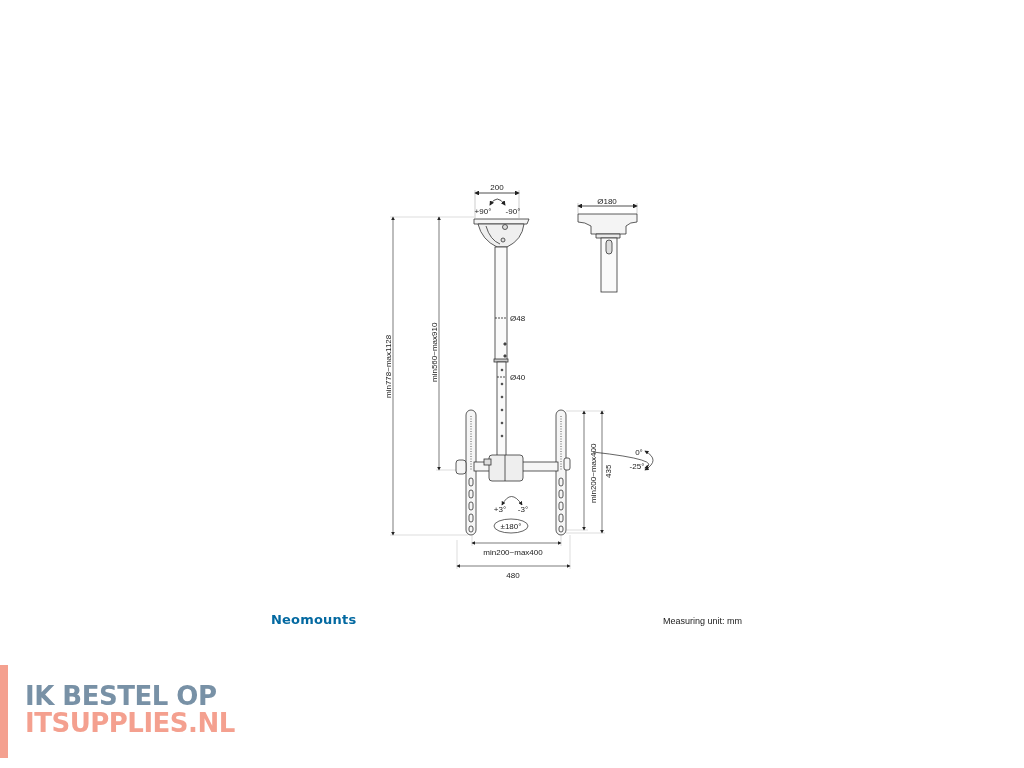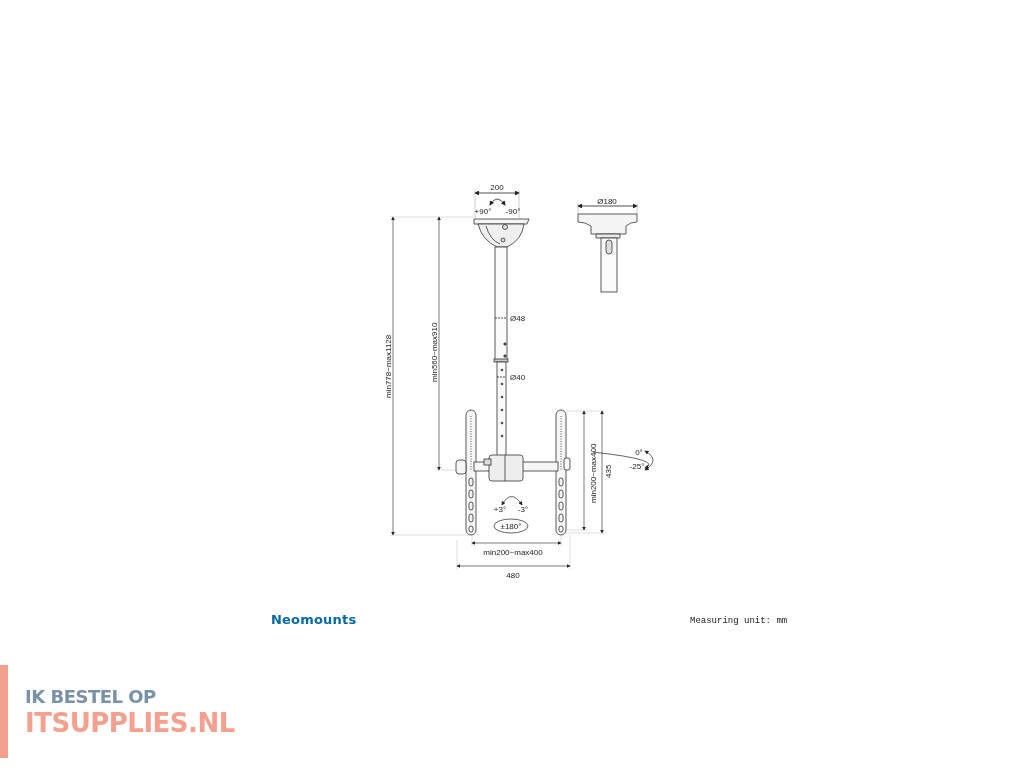--- a/index.html
+++ b/index.html
@@ -10,7 +10,7 @@
     .brand { position: absolute; left: 271px; top: 612px; font-size: 13px; font-weight: bold;
              color: #0369a1; letter-spacing: 0.2px; font-family: "DejaVu Sans", sans-serif; }
     .unit { position: absolute; left: 663px; top: 616px; font-size: 9px; color: #1a1a1a;
-            font-family: Liberation Mono, monospace; margin-left: 27px; }
+            font-family: Liberation Sans, sans-serif; }
     .logo-bar { position: absolute; left: 0; top: 665px; width: 8px; height: 93px; background: #f4a08f; }
     .logo { position: absolute; left: 25px; top: 683px; font-family: "DejaVu Sans", sans-serif;
             font-weight: bold; line-height: 27px; letter-spacing: -0.5px; }

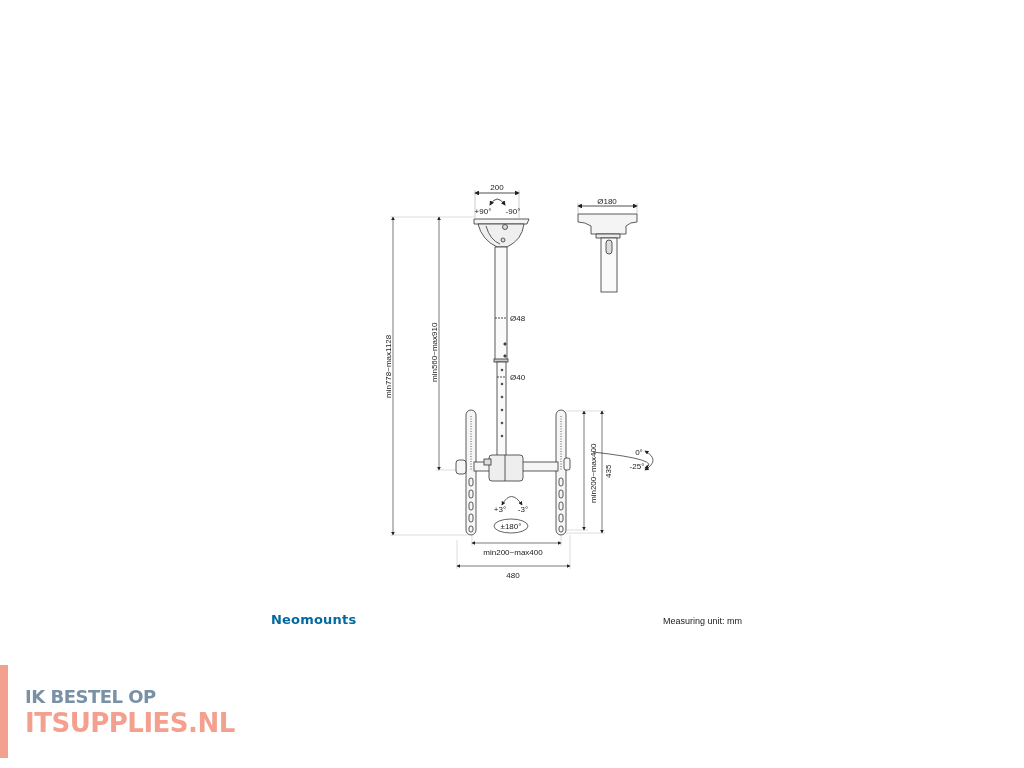--- a/index.html
+++ b/index.html
@@ -14,7 +14,7 @@
     .logo-bar { position: absolute; left: 0; top: 665px; width: 8px; height: 93px; background: #f4a08f; }
     .logo { position: absolute; left: 25px; top: 683px; font-family: "DejaVu Sans", sans-serif;
             font-weight: bold; line-height: 27px; letter-spacing: -0.5px; }
-    .logo .l1 { font-size: 18px; color: #7891a6; display: block; }
+    .logo .l1 { font-size: 26px; color: #7891a6; display: block; }
     .logo .l2 { font-size: 26px; color: #f4a08f; display: block; }
   </style>
 </head>

